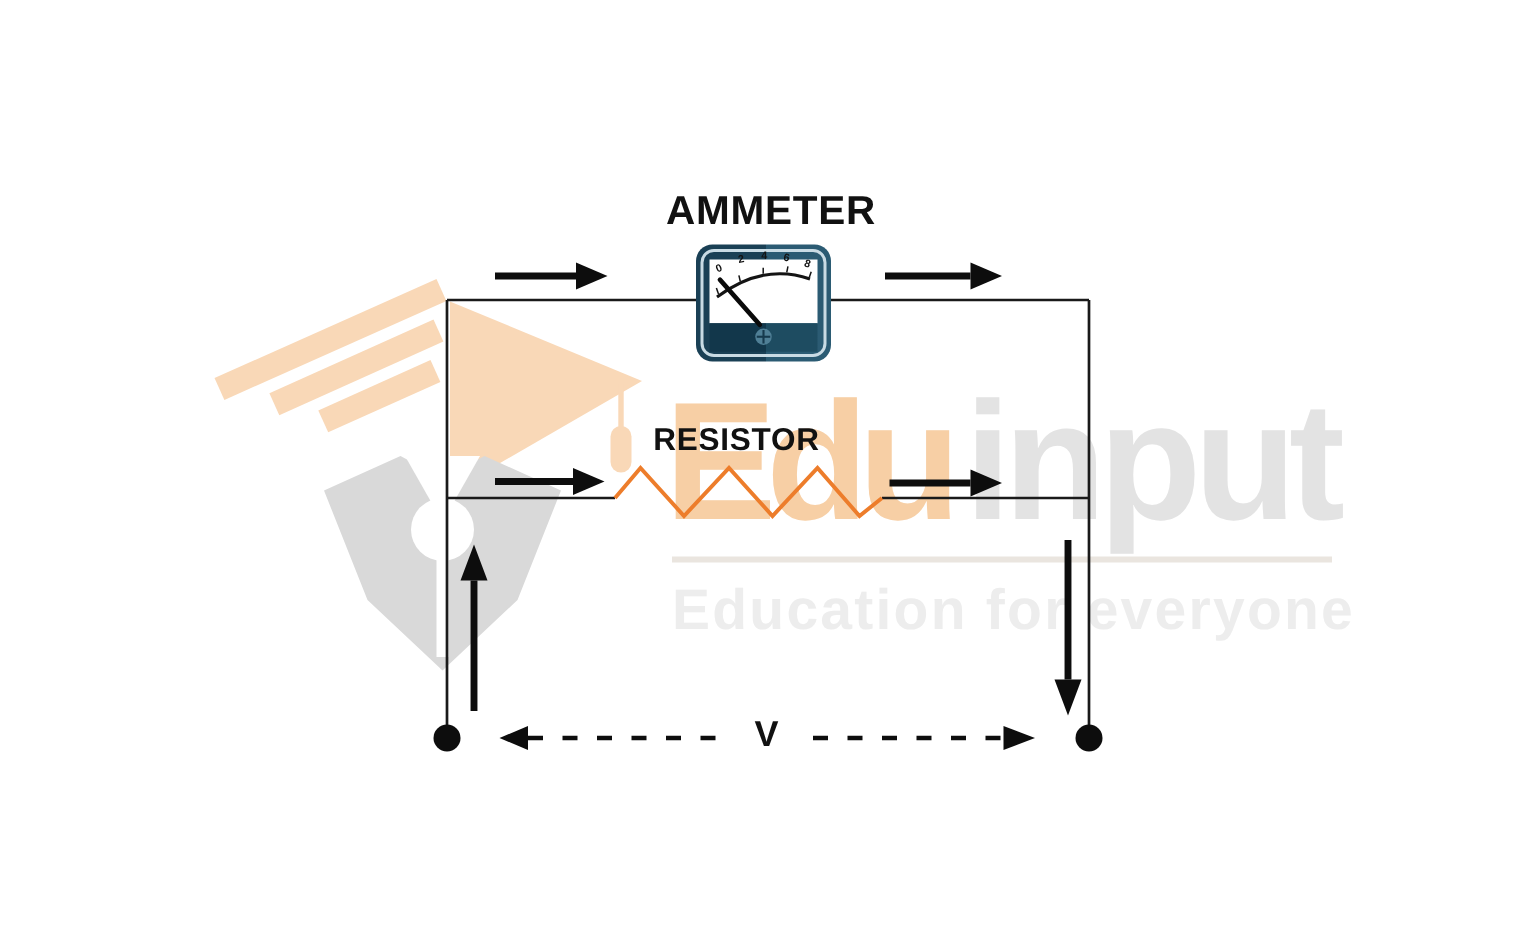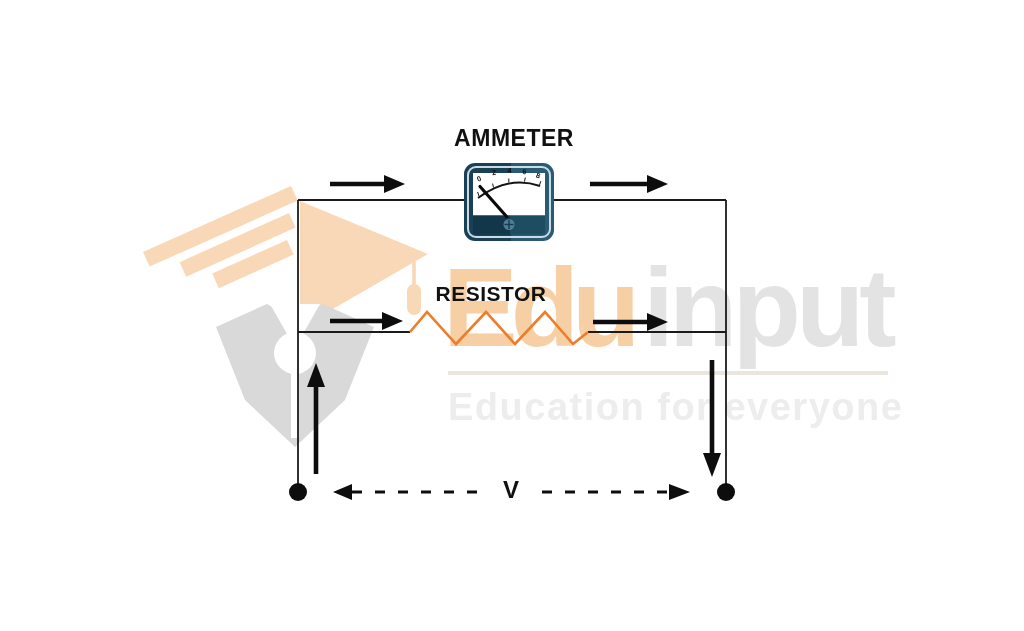--- a/index.html
+++ b/index.html
@@ -39,7 +39,7 @@
     color:#111111;font-weight:bold;text-align:center;
     white-space:nowrap;
   }
-  #ammeter-label{left:414px;top:125px;width:200px;font-size:23px;letter-spacing:0.5px;}
+  #ammeter-label{left:414px;top:125px;width:200px;font-size:27px;letter-spacing:0.5px;}
   #resistor-label{left:391px;top:282px;width:200px;font-size:21px;letter-spacing:0.5px;}
   #voltage-label{left:491px;top:476px;width:40px;font-size:24px;}
 </style>

